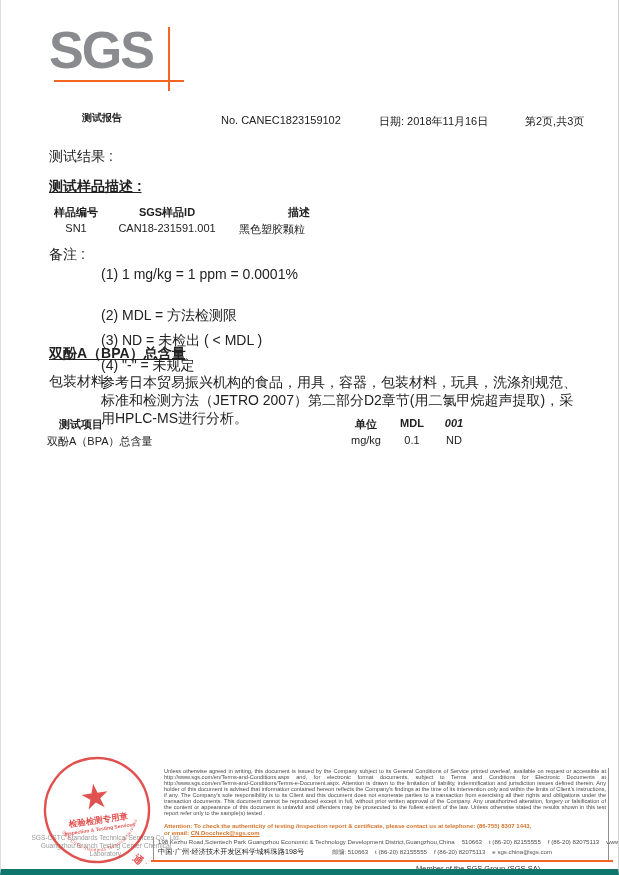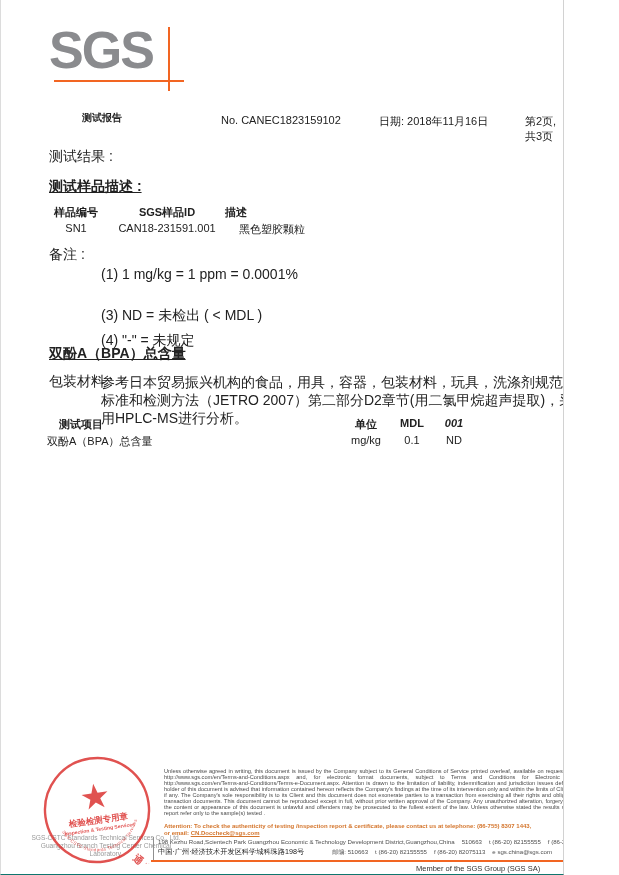--- a/index.html
+++ b/index.html
@@ -4,8 +4,8 @@
 <style>
   html,body{margin:0;padding:0;background:#ffffff;}
   body{font-family:"Liberation Sans","DejaVu Sans",sans-serif;color:#1d1d1f;}
-  #page{position:relative;width:564px;height:875px;background:#ffffff;overflow:hidden;
-        border-left:1px solid #dcdcdc;border-right:1px solid #d2d2d2;border-bottom:1px solid #0f766e;box-sizing:border-box;}
+  #page{position:relative;width:619px;height:875px;background:#ffffff;overflow:hidden;
+        border-left:1px solid #dcdcdc;border-right:1px solid #d2d2d2;border-bottom:6px solid #0f766e;box-sizing:border-box;}
   .abs{position:absolute;}
 
   

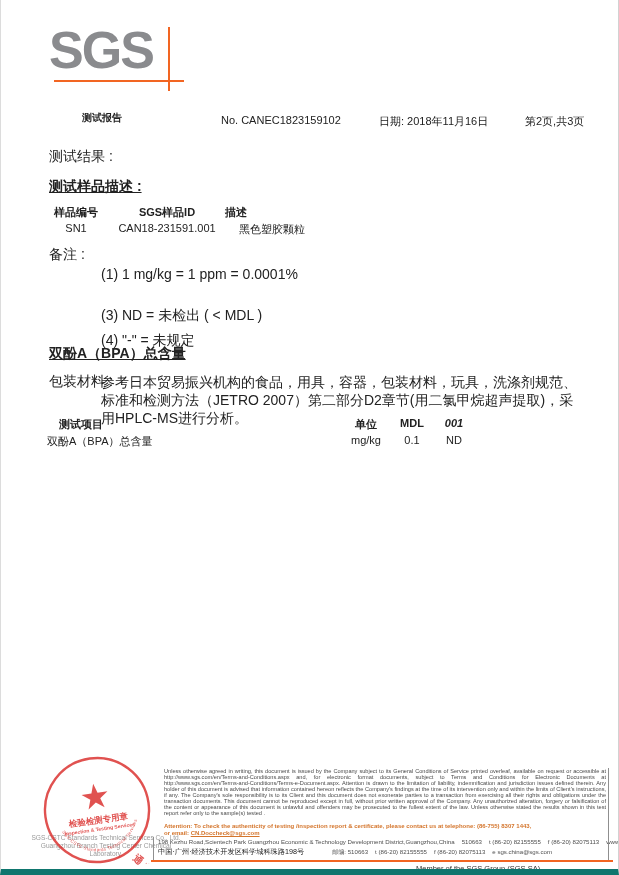--- a/index.html
+++ b/index.html
@@ -66,7 +66,7 @@
   <div>
     <div class="sample-col bold" style="left:40px;top:205px;width:70px;">样品编号</div>
     <div class="sample-col bold" style="left:110px;top:205px;width:112px;">SGS样品ID</div>
-    <div class="sample-col bold left-align" style="left:224px;top:205px;width:120px;">描述</div>
+    <div class="sample-col bold left-align" style="left:238px;top:205px;width:120px;text-align:center;">描述</div>
     <div class="sample-col" style="left:40px;top:222px;width:70px;">SN1</div>
     <div class="sample-col" style="left:110px;top:222px;width:112px;">CAN18-231591.001</div>
     <div class="sample-col left-align" style="left:238px;top:222px;width:140px;">黑色塑胶颗粒</div>

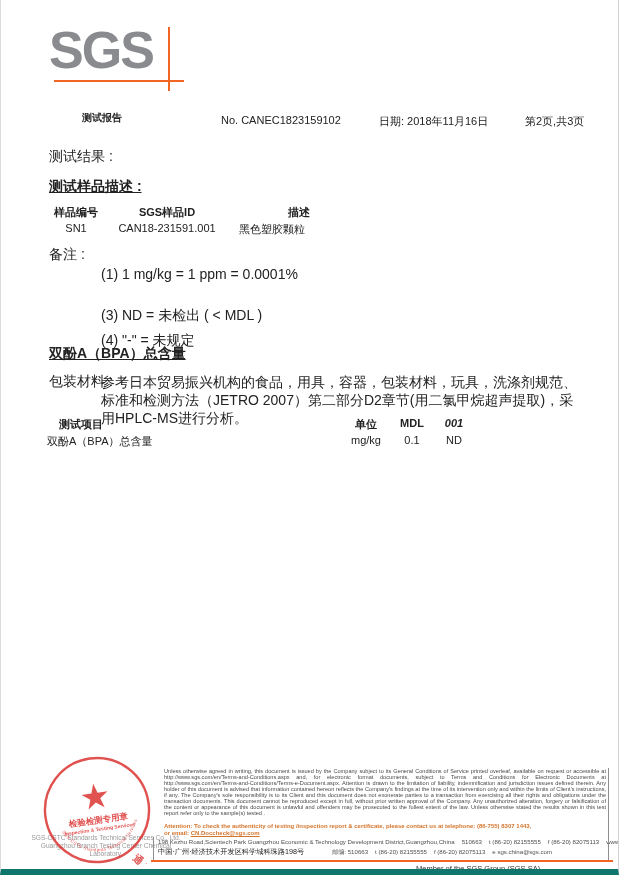--- a/index.html
+++ b/index.html
@@ -75,6 +75,7 @@
   <div class="abs body-txt" style="left:48px;top:246px;">备注 :</div>
   <div class="abs" style="left:100px;top:266px;">
     <div class="body-txt" style="margin-bottom:25px;">(1) 1 mg/kg = 1 ppm = 0.0001%</div>
+    <div class="body-txt" style="margin-bottom:7px;">(2) MDL = 方法检测限</div>
     <div class="body-txt" style="margin-bottom:7px;">(3) ND = 未检出 ( &lt; MDL )</div>
     <div class="body-txt">(4) "-" = 未规定</div>
   </div>

